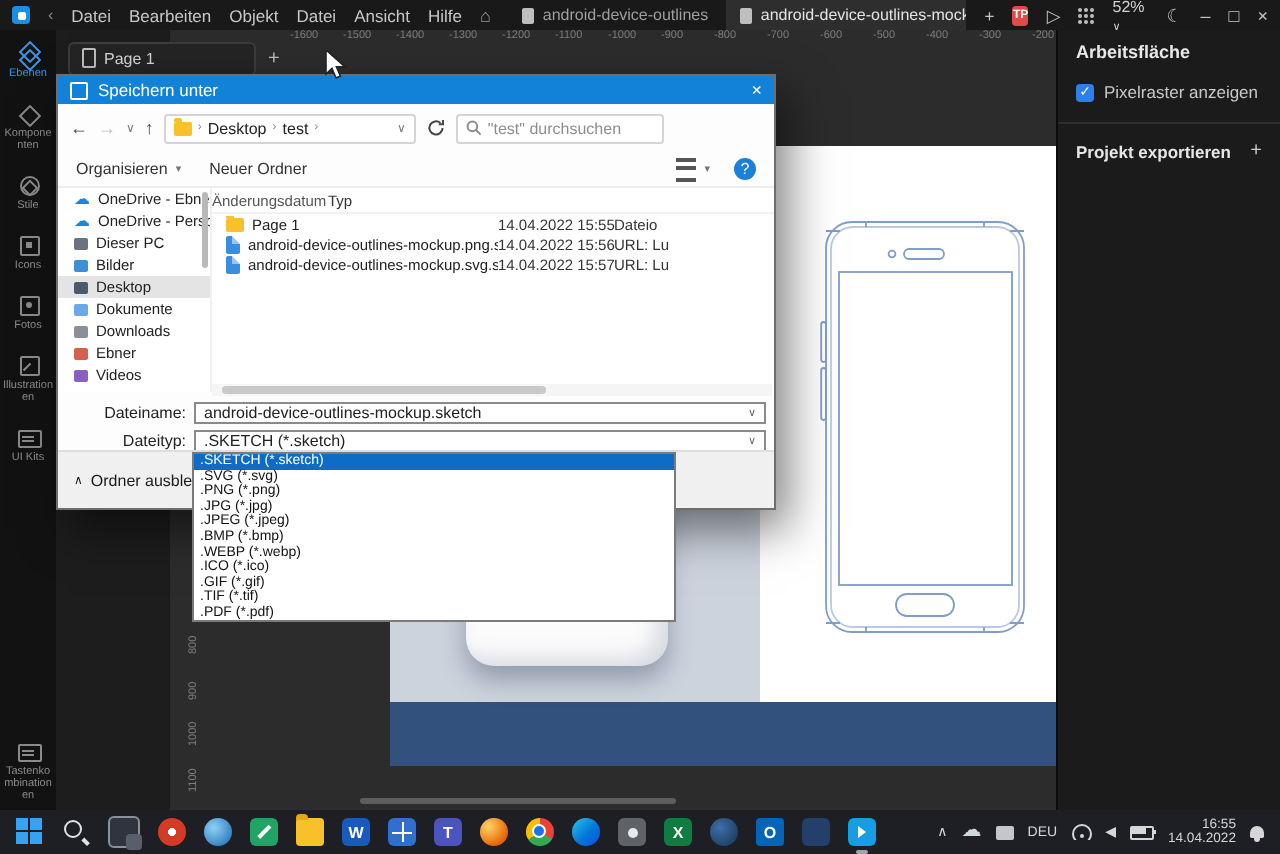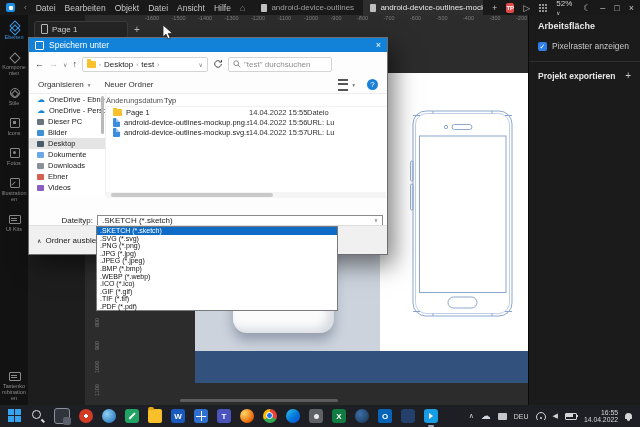--- a/index.html
+++ b/index.html
@@ -454,6 +454,13 @@
     </div>
     <div id="fl-hstrack"></div>
     <div id="fl-hscroll"></div>
+    <div class="fieldrow" style="top:162px;">
+      <span class="f-label">Dateiname:</span>
+      <span class="f-combo">
+        <span>android-device-outlines-mockup.sketch</span>
+        <span class="f-caret">∨</span>
+      </span>
+    </div>
     <div class="fieldrow" style="top:176px;">
       <span class="f-label">Dateityp:</span>
       <span class="f-combo">

